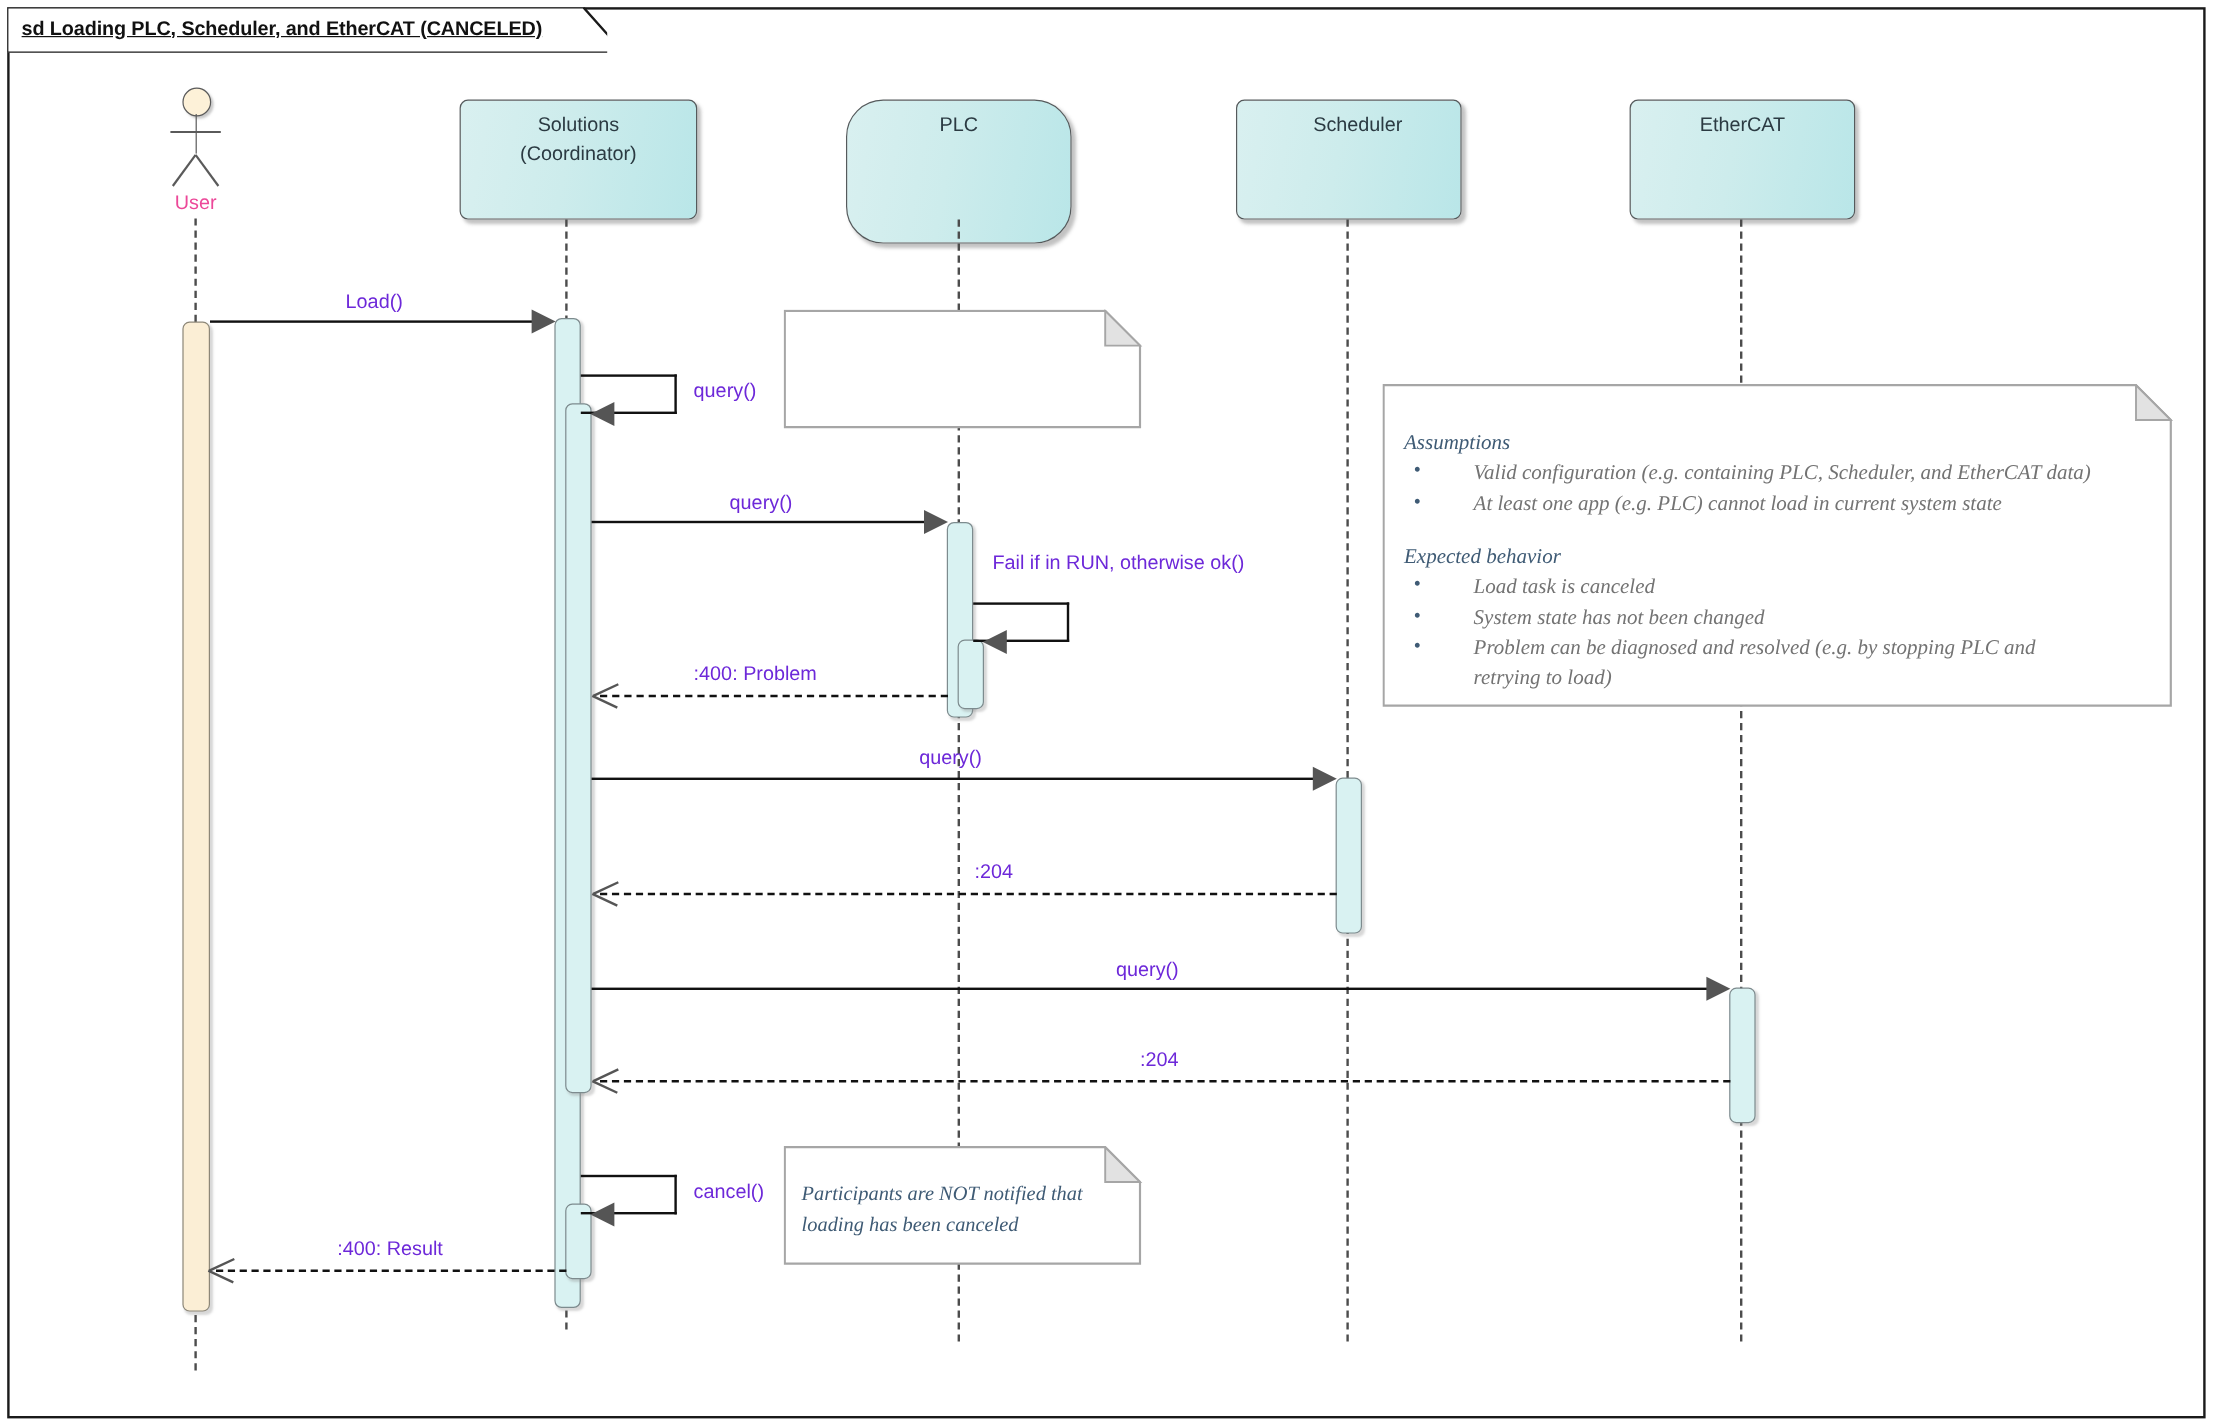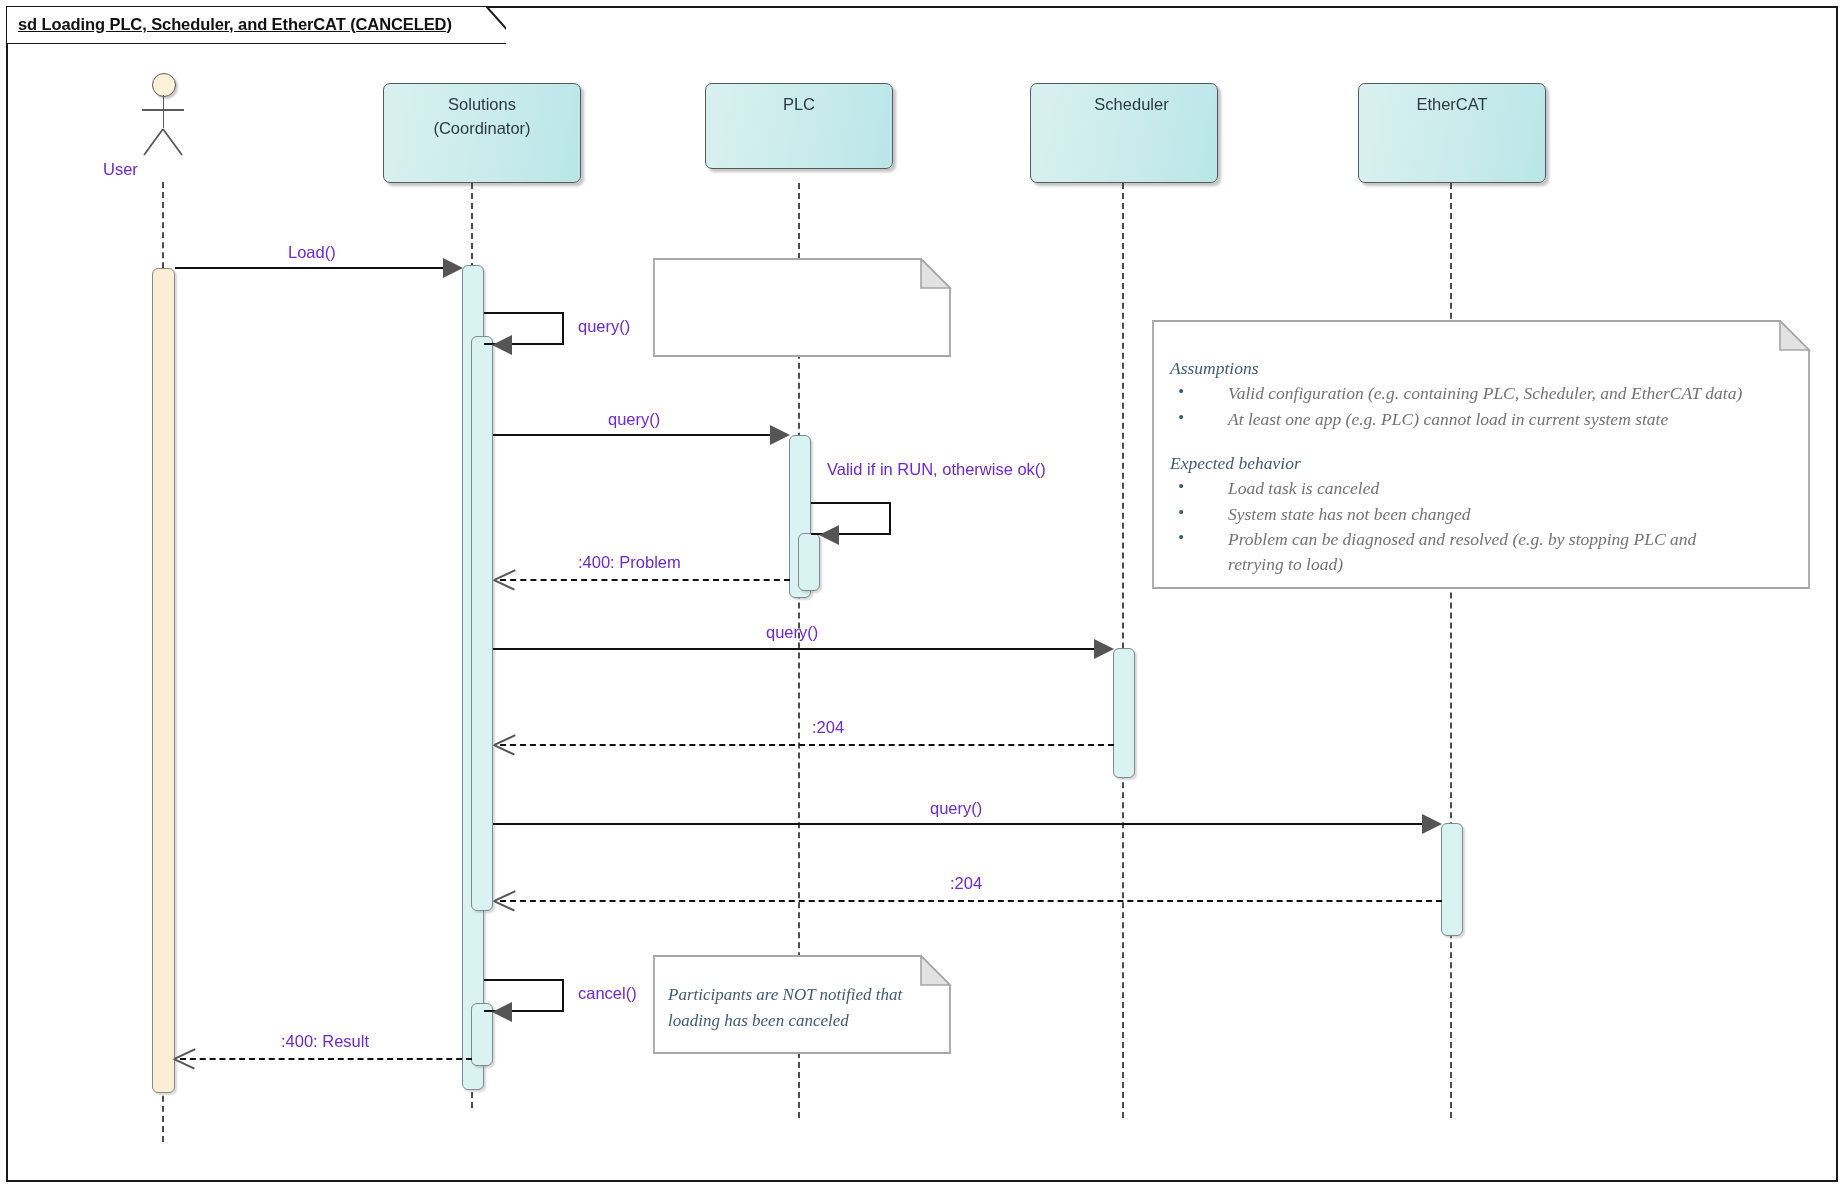--- a/index.html
+++ b/index.html
@@ -245,7 +245,7 @@
   </div>
   <div class="lifeline" style="left:471px; top:183px; height:925px;"></div>
 
-  <div class="head" style="left:705px; top:83px; width:188px; height:86px;">
+  <div class="head" style="left:705px; top:83px; width:188px; height:120px;border-radius:31px;">
     <span class="head-label">PLC</span>
   </div>
   <div class="lifeline" style="left:798px; top:183px; height:935px;"></div>

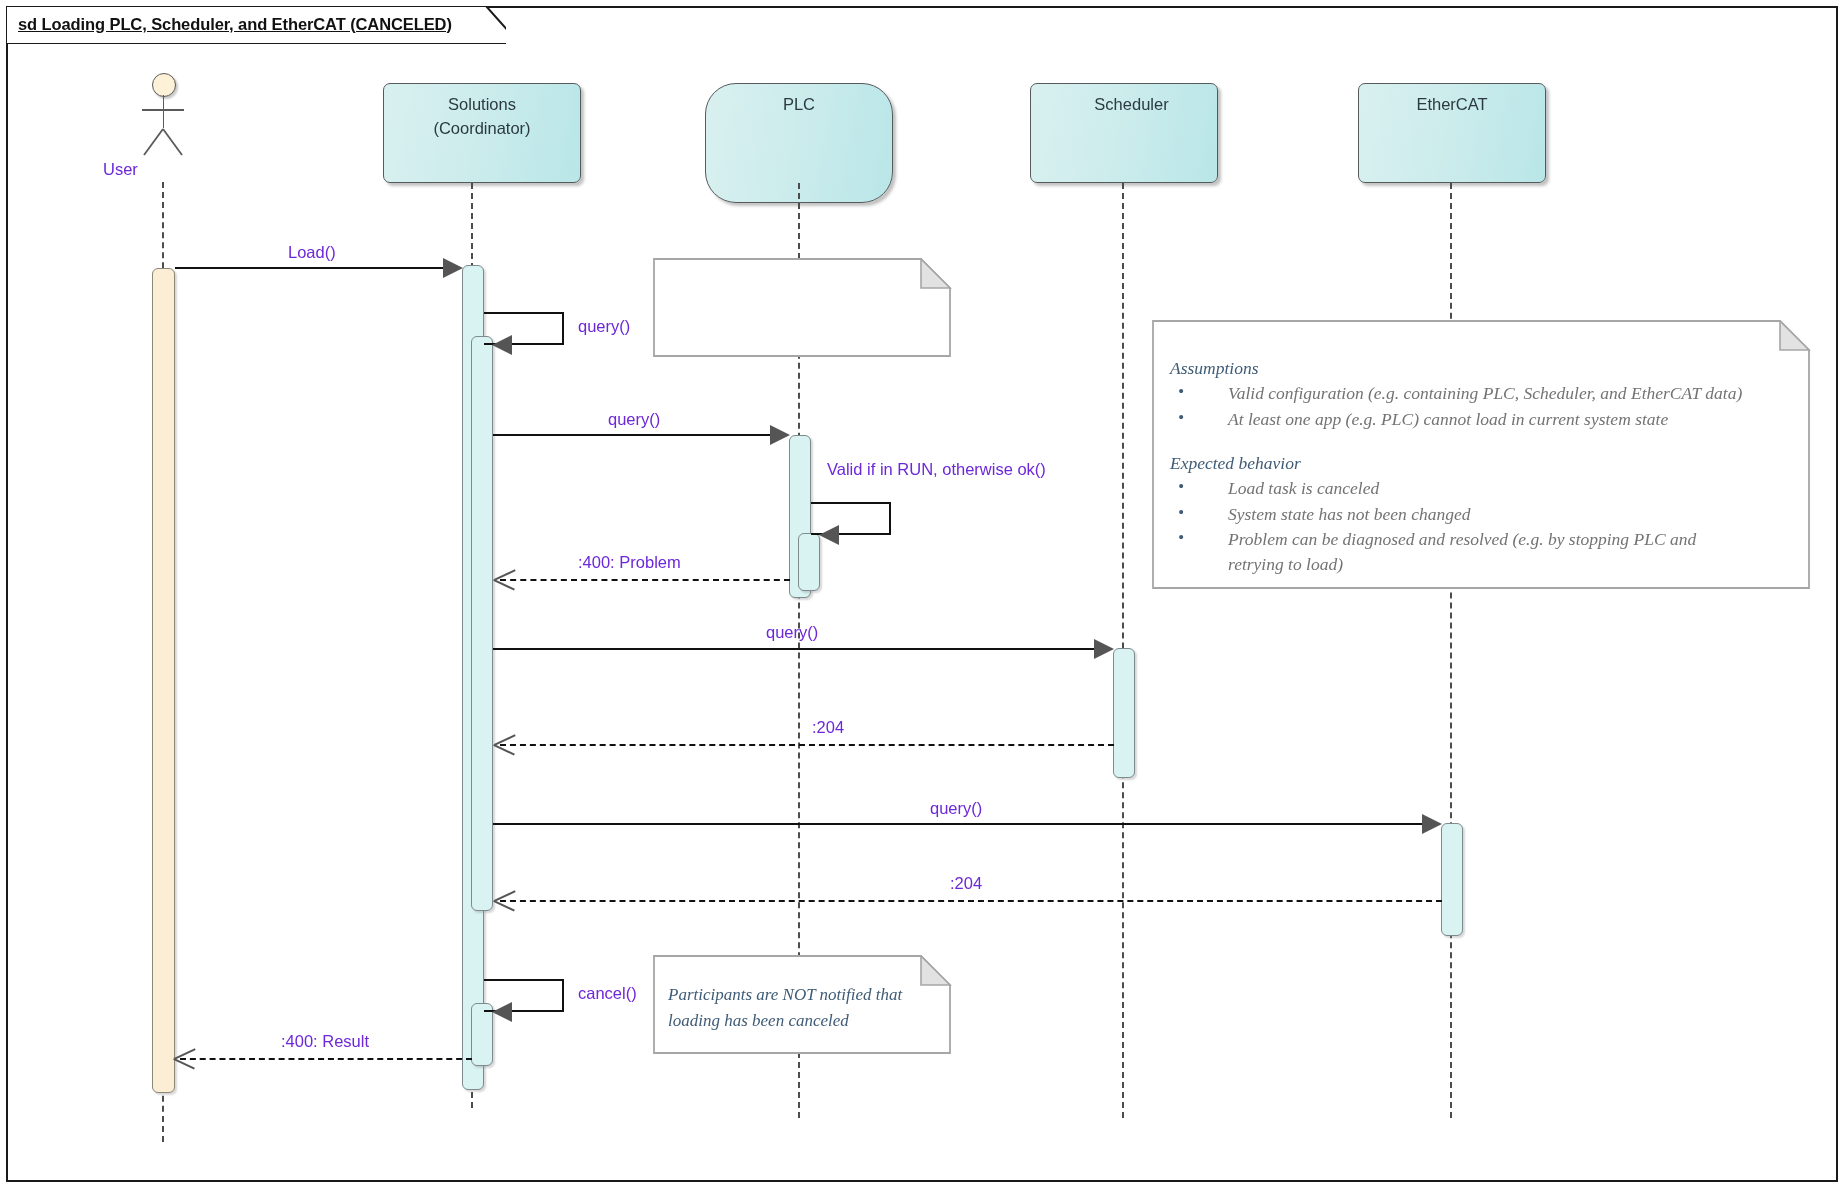--- a/index.html
+++ b/index.html
@@ -97,8 +97,8 @@
   .actor-label {
     position: absolute;
     font-size: 16.5px;
-    color: #6d28d9;
-    text-align: left;
+    color: #ec4899;
+    text-align: center;
     width: 120px;
   }
 

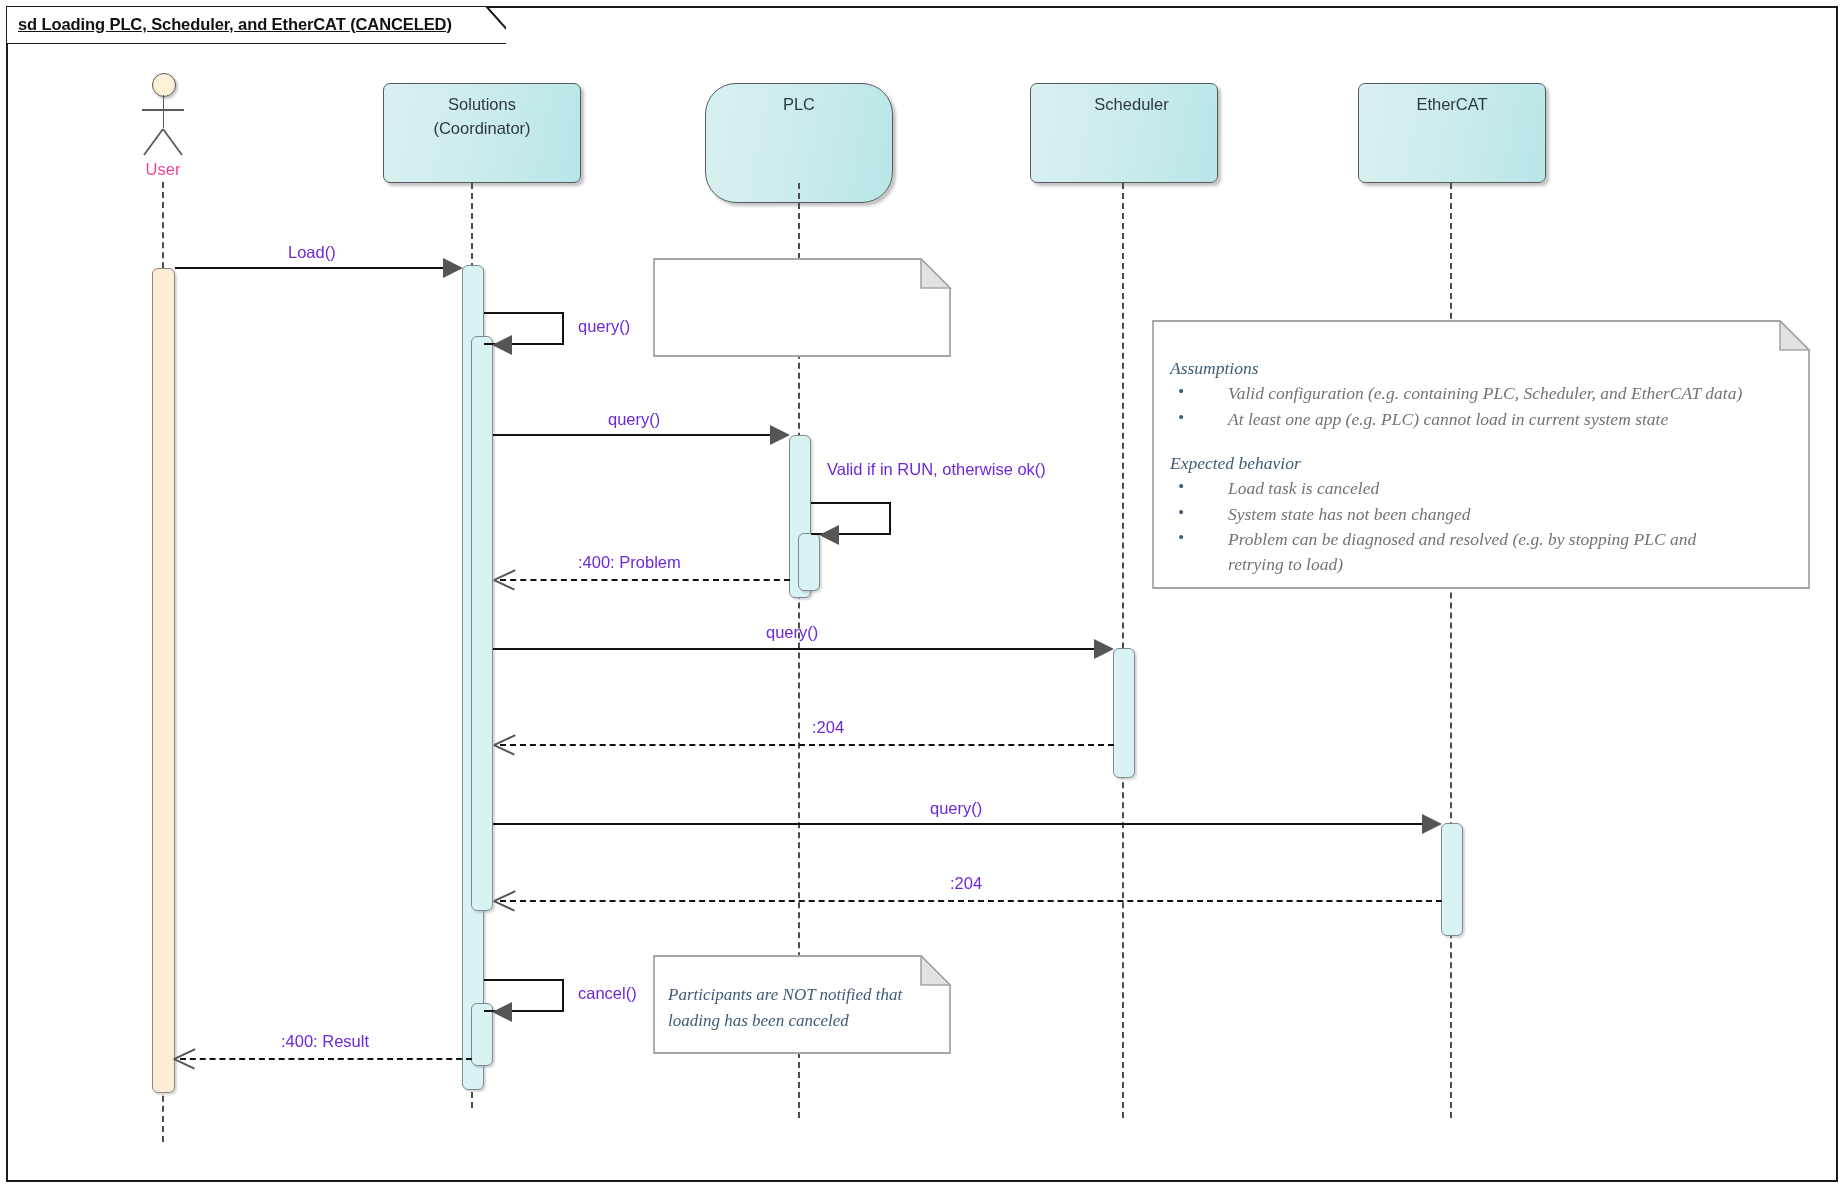--- a/index.html
+++ b/index.html
@@ -290,7 +290,7 @@
 
   <div class="selfmsg" style="left:811px; top:502px; width:80px; height:33px;"></div>
   <div class="arrow-l" style="left:819px; top:525px;"></div>
-  <div class="msg-label" style="left:827px; top:460px;">Valid if in RUN, otherwise ok()</div>
+  <div class="msg-label" style="left:827px; top:460px;">Fail if in RUN, otherwise ok()</div>
 
   <div class="msg-line ret" style="left:500px; top:579px; width:290px;"></div>
   <div class="arrow-open" style="left:494px; top:568px;"></div>

